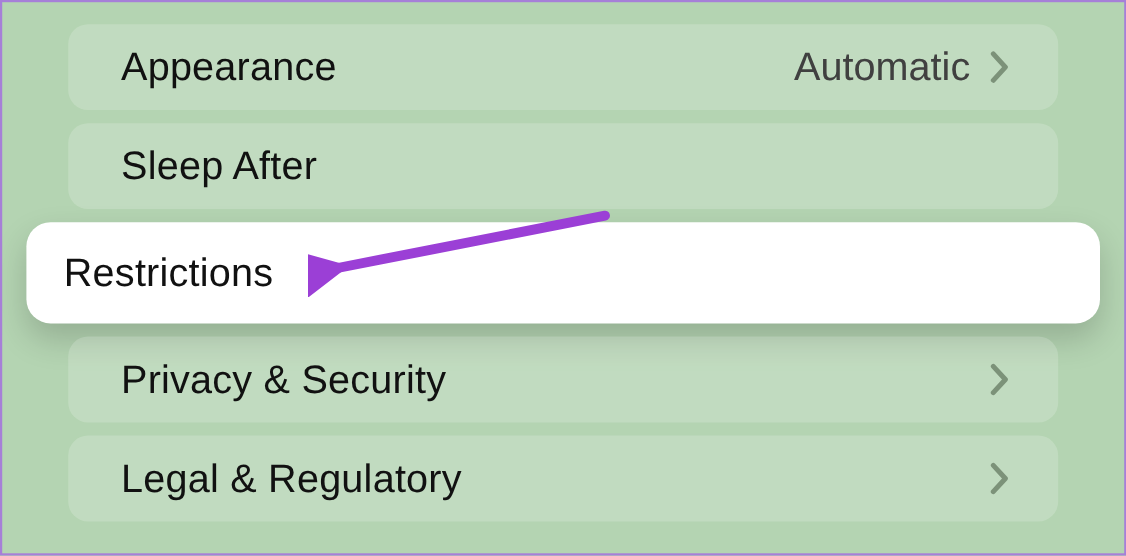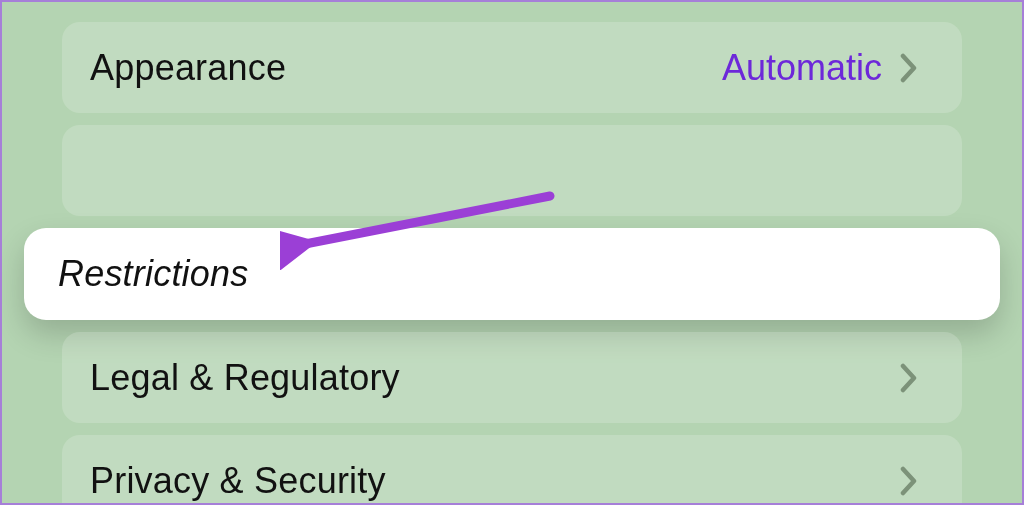--- a/index.html
+++ b/index.html
@@ -23,8 +23,8 @@
       display: flex;
       align-items: center;
       justify-content: space-between;
-      height: 91px;
-      padding: 0 44px 0 28px;
+      height: 78px;
+      padding: 0 44px 0 48px;
       margin: 0 60px;
       border-radius: 18px;
       background: rgba(255,255,255,0.18);

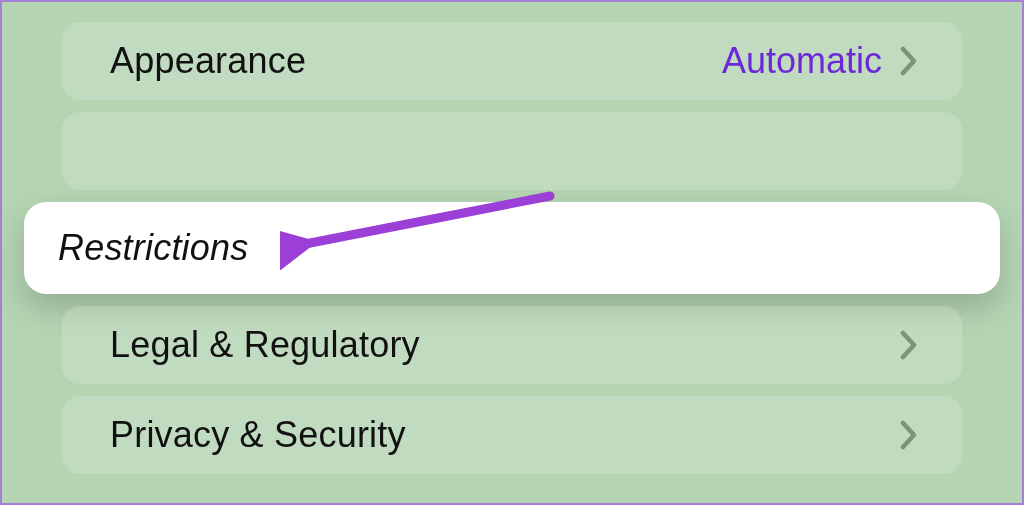--- a/index.html
+++ b/index.html
@@ -51,7 +51,7 @@
     }
     .value {
       font-size: 36px;
-      color: #6d28d9;
+      color: #404040;
       font-weight: 400;
     }
     .chevron {

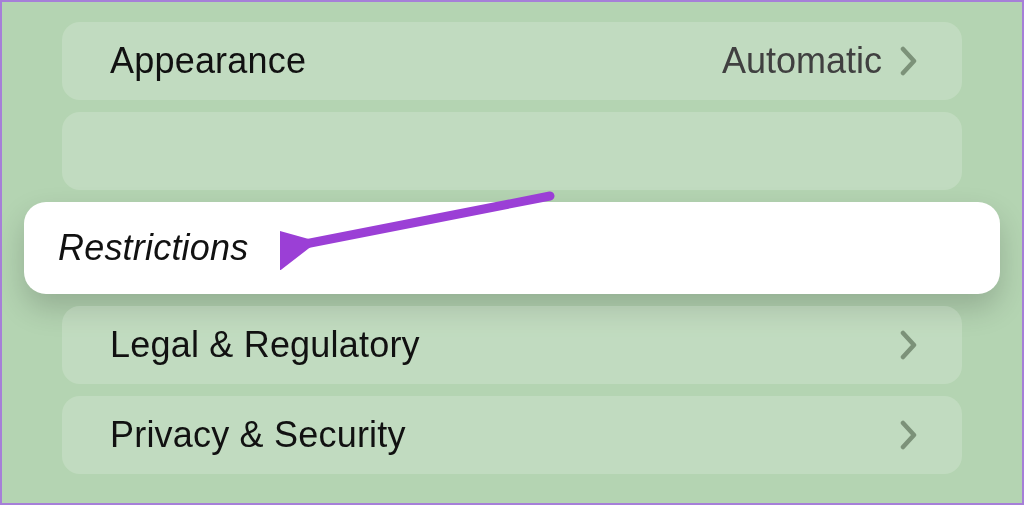--- a/index.html
+++ b/index.html
@@ -85,6 +85,7 @@
   </div>
 
   <div class="row">
+    <span class="label">Sleep After</span>
   </div>
 
   <div class="row highlight">

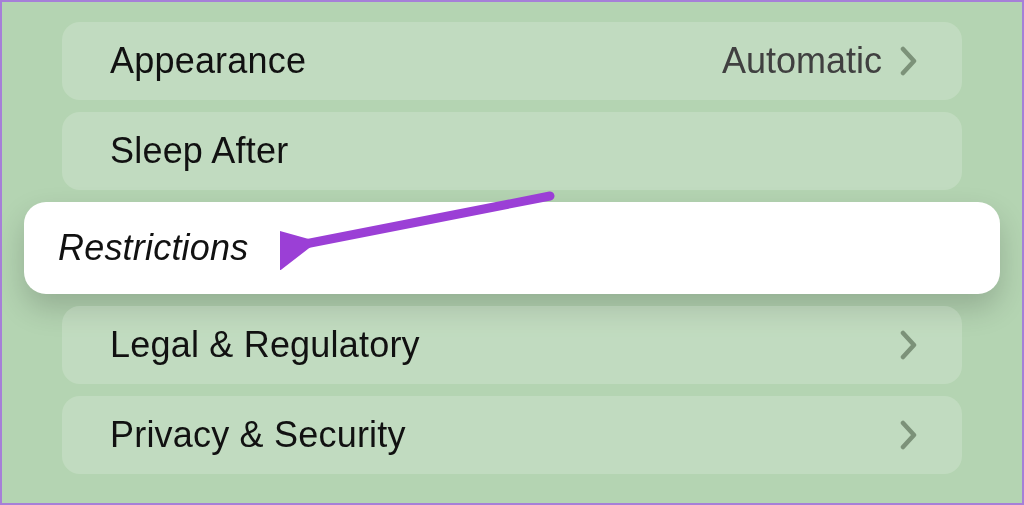--- a/index.html
+++ b/index.html
@@ -36,7 +36,6 @@
       box-shadow: 0 14px 30px rgba(0,0,0,0.18);
       height: 92px;
       padding: 0 44px 0 34px;
-      font-style: italic;
     }
     .label {
       font-size: 36px;

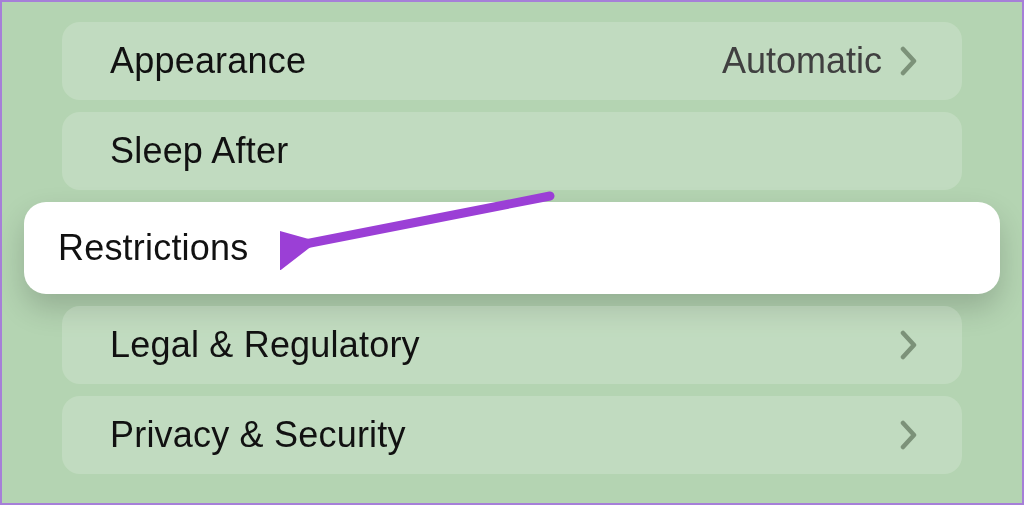--- a/index.html
+++ b/index.html
@@ -92,7 +92,7 @@
   </div>
 
   <div class="row">
-    <span class="label">Legal &amp; Regulatory</span>
+    <span class="label">Privacy &amp; Security</span>
     <div class="right">
       <span class="chevron">
         <svg viewBox="0 0 18 30" width="18" height="30">
@@ -103,7 +103,7 @@
   </div>
 
   <div class="row">
-    <span class="label">Privacy &amp; Security</span>
+    <span class="label">Legal &amp; Regulatory</span>
     <div class="right">
       <span class="chevron">
         <svg viewBox="0 0 18 30" width="18" height="30">

